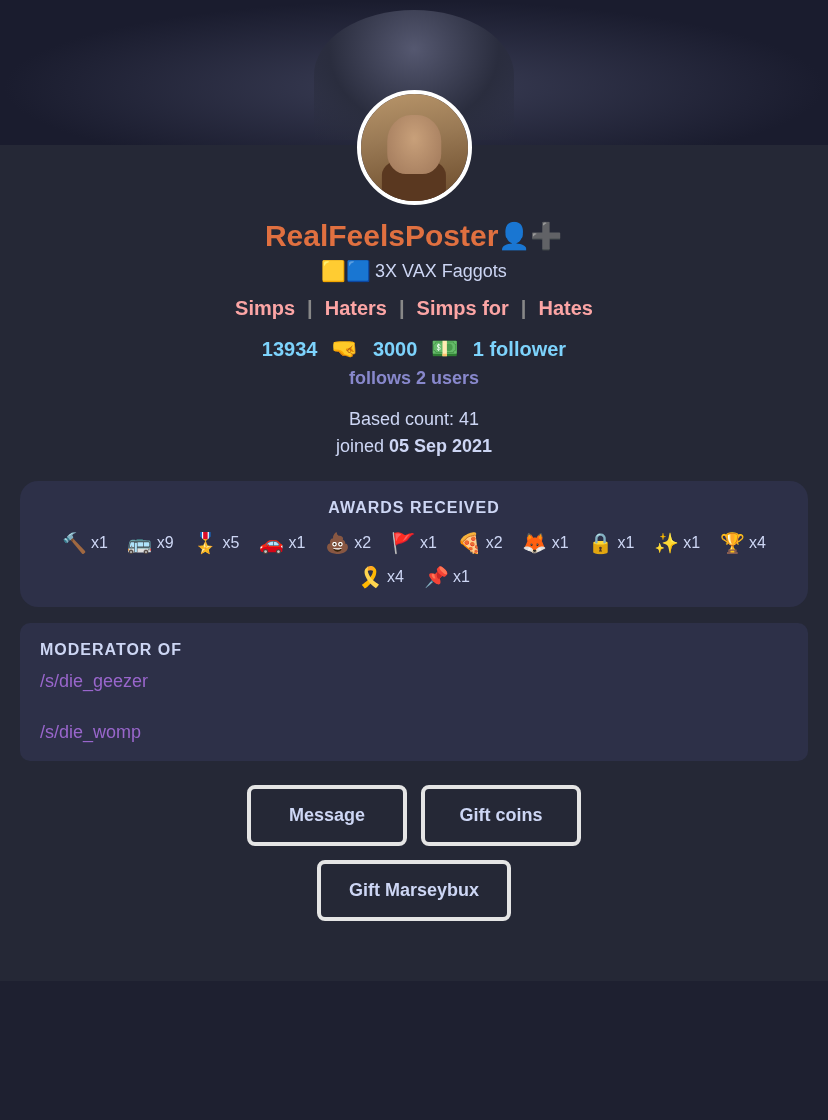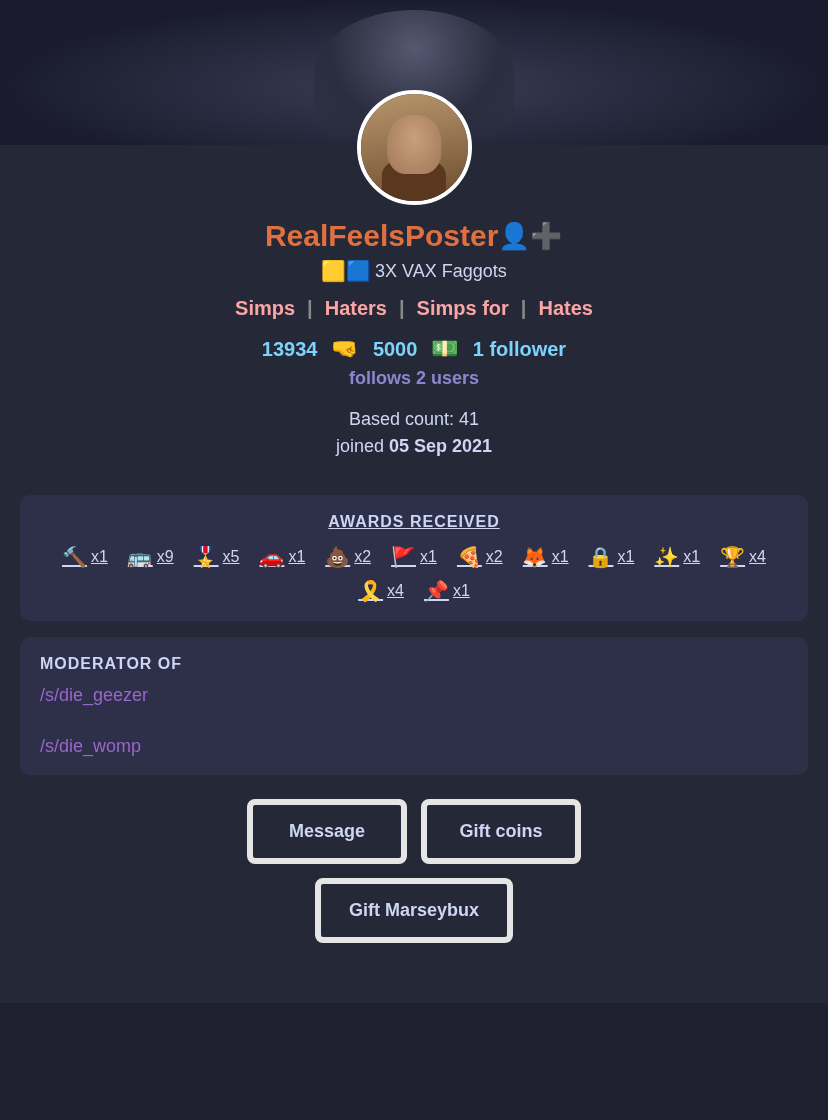--- a/index.html
+++ b/index.html
@@ -323,7 +323,7 @@
   <div class="stats-row">
     <span>13934</span>
     <span class="stats-emoji">🤜</span>
-    <span>5000</span>
+    <span>3000</span>
     <span class="stats-emoji">💵</span>
     <span>1 follower</span>
   </div>

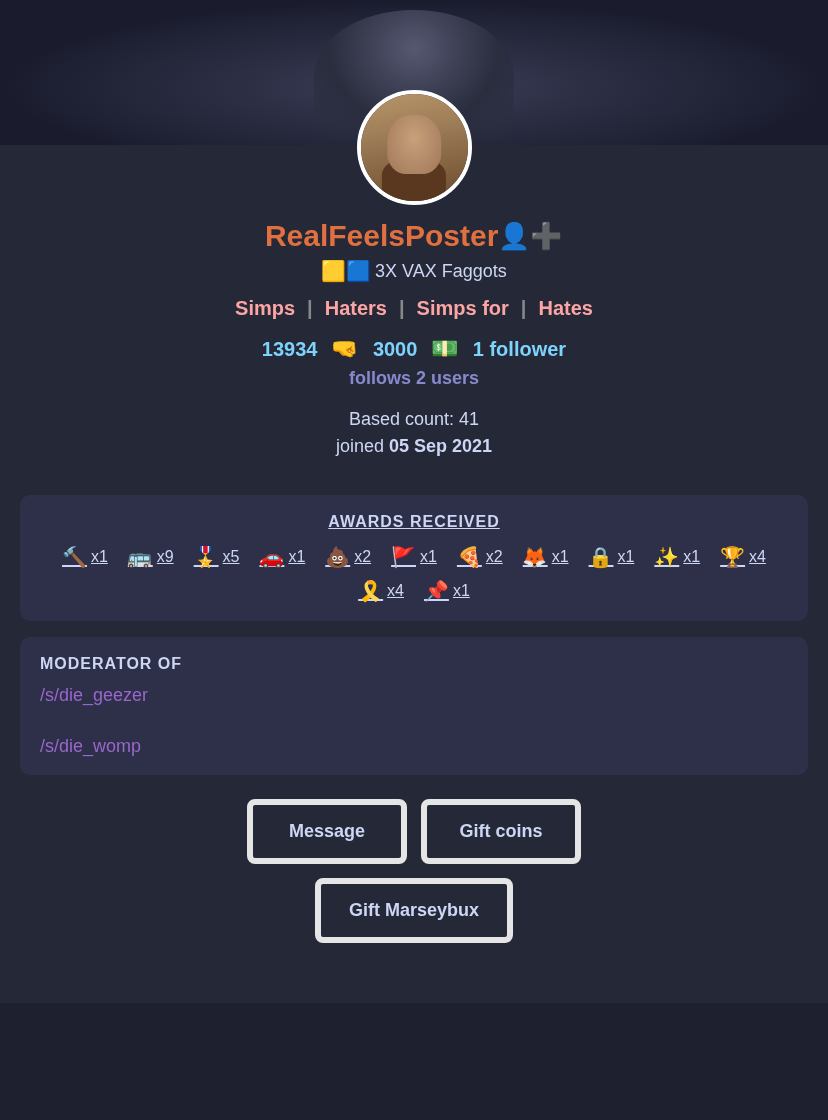--- a/index.html
+++ b/index.html
@@ -186,10 +186,9 @@
     .awards-section {
       width: calc(100% - 40px);
       background-color: #2d3048;
-      border-radius: 10px;
-      margin: 38px 20px 0;
+      border-radius: 18px;
+      margin: 24px 20px 0;
       padding: 18px 20px;
-      text-decoration: underline;
     }
 
     .awards-title {

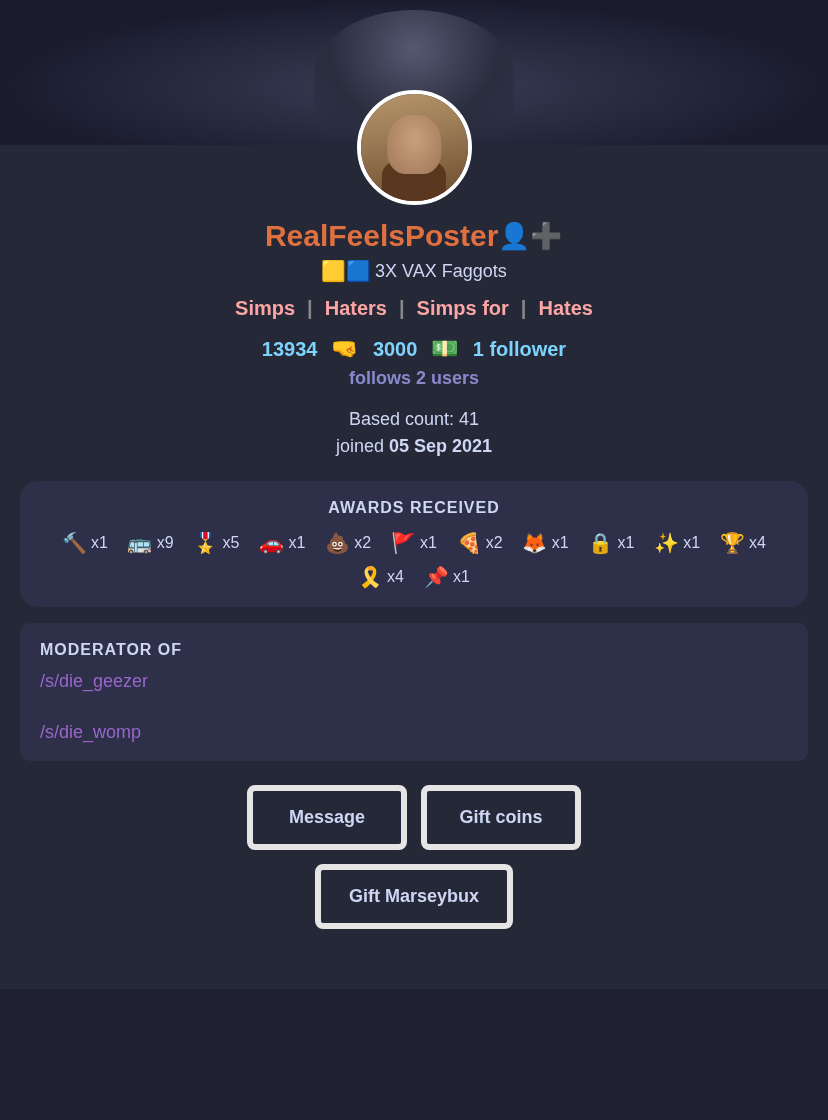--- a/index.html
+++ b/index.html
@@ -271,7 +271,7 @@
     .action-btn {
       padding: 16px 28px;
       background: transparent;
-      border: 6px solid #e5e5e5;
+      border: 4px solid #e5e5e5;
       border-radius: 8px;
       color: #cdd6f4;
       font-size: 18px;

